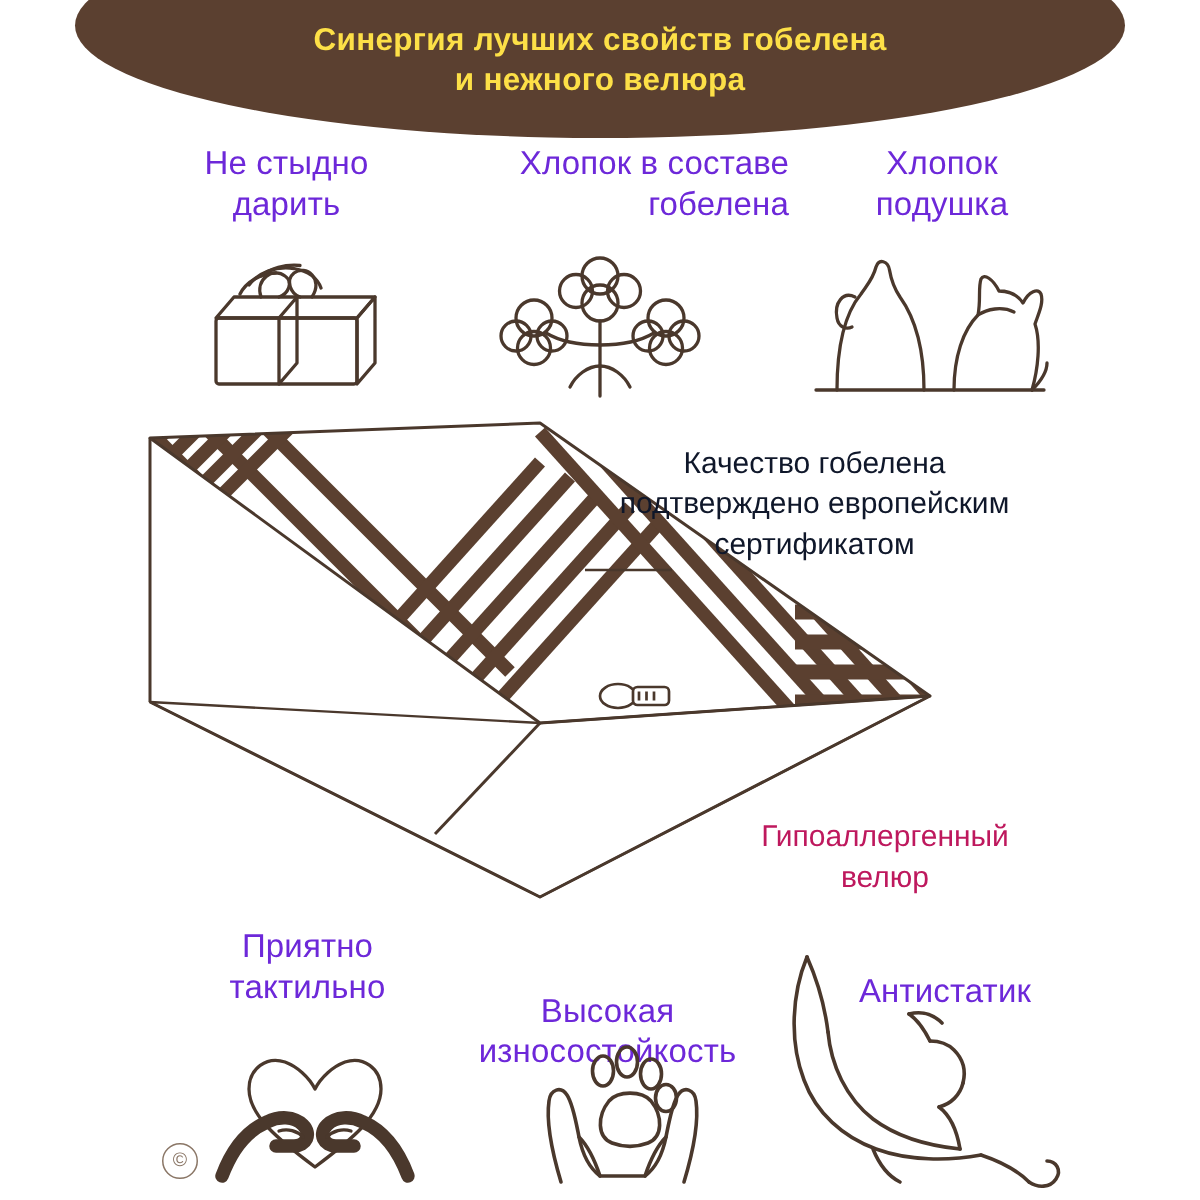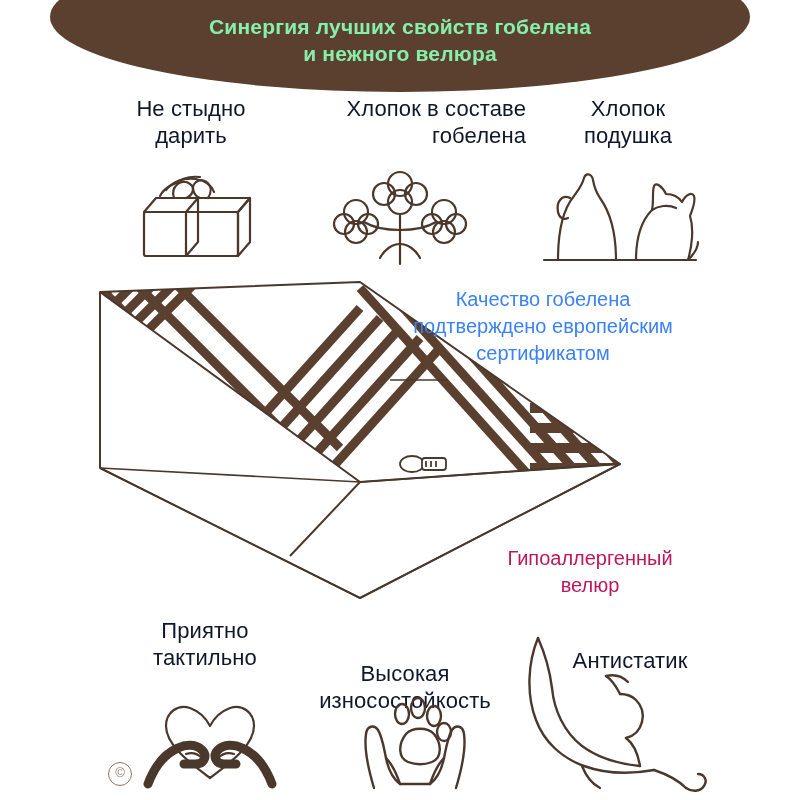--- a/index.html
+++ b/index.html
@@ -34,7 +34,7 @@
     left: 0;
     width: 100%;
     text-align: center;
-    color: #86efac;
+    color: #fde047;
     font-weight: bold;
     font-size: 21px;
     line-height: 1.28;

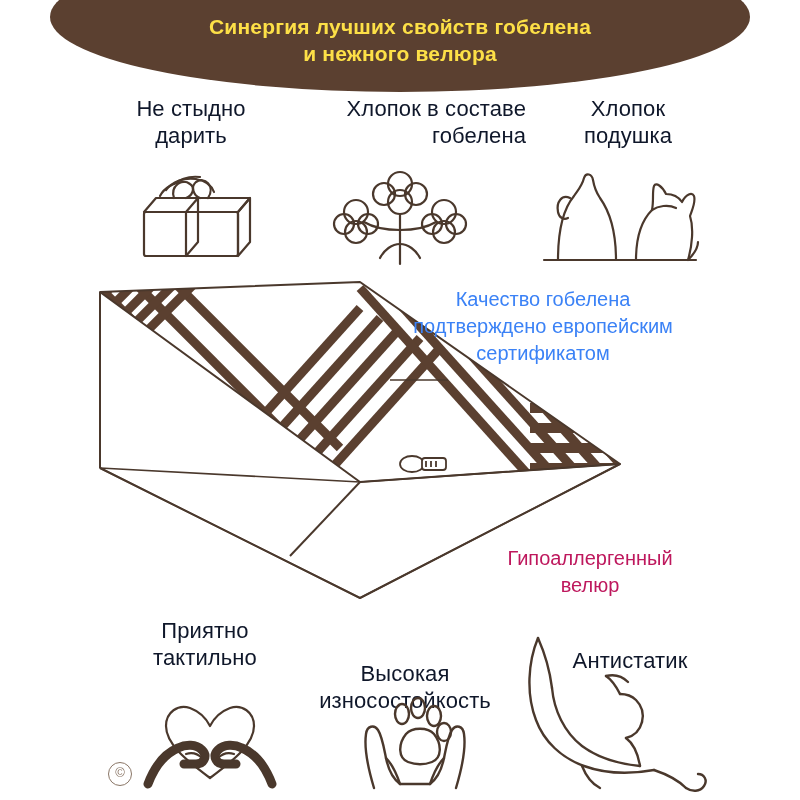--- a/index.html
+++ b/index.html
@@ -47,7 +47,7 @@
     text-align: center;
     font-size: 22px;
     line-height: 1.22;
-    color: #0f172a;
+    color: #6d28d9;
     letter-spacing: 0.1px;
   }
 

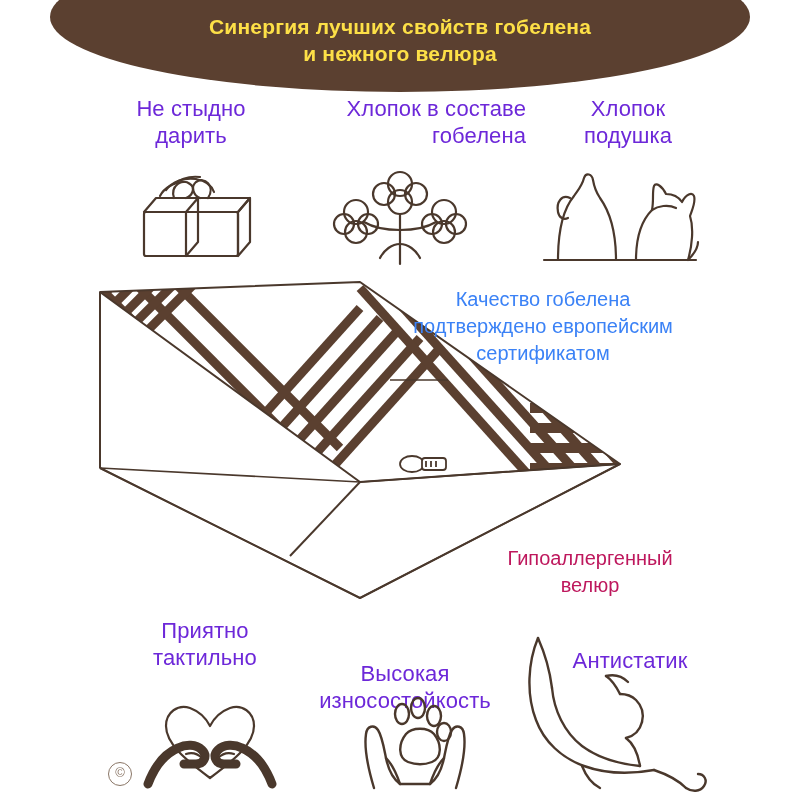--- a/index.html
+++ b/index.html
@@ -74,12 +74,12 @@
   #callout1 {
     position: absolute;
     left: 378px;
-    top: 286px;
+    top: 296px;
     width: 330px;
     text-align: center;
     font-size: 20px;
     line-height: 1.35;
-    color: #3b82f6;
+    color: #0f172a;
   }
   #callout2 {
     position: absolute;

